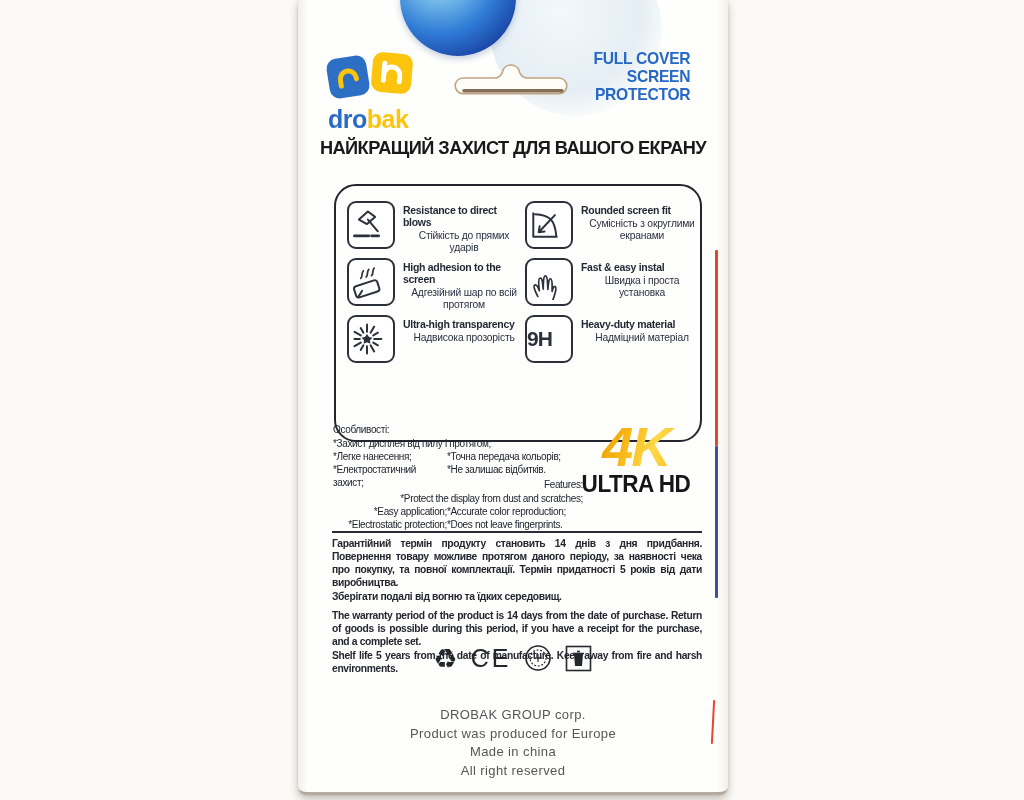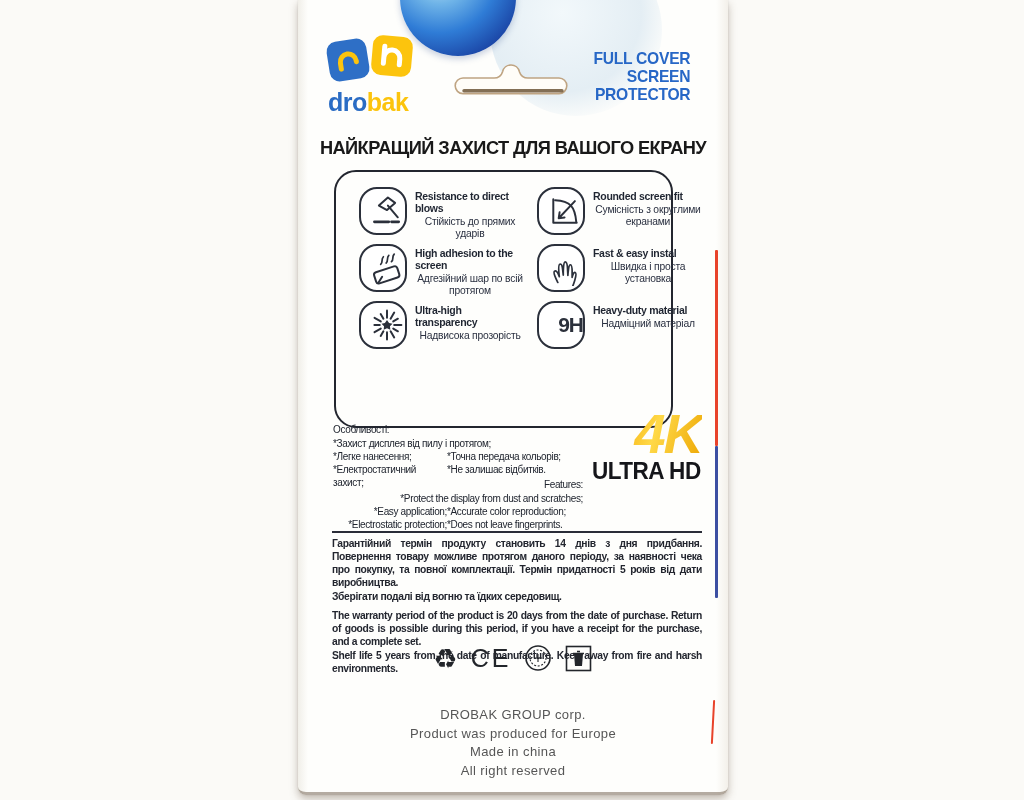--- a/index.html
+++ b/index.html
@@ -27,7 +27,7 @@
     box-shadow:0 3px 6px rgba(40,70,140,.25);}
   .euro-slot{position:absolute;left:148px;top:62px;width:134px;height:36px;}
   
-  .logo{position:absolute;left:30px;top:36px;width:110px;}
+  .logo{position:absolute;left:30px;top:53px;width:110px;}
   .logo-squares{display:flex;gap:4px;height:48px;align-items:flex-start;}
   .sq{width:40px;height:40px;border-radius:10px;display:flex;align-items:center;justify-content:center;}
   .sq-blue{background:#2e6fc6;transform:rotate(-9deg);margin-top:4px;}

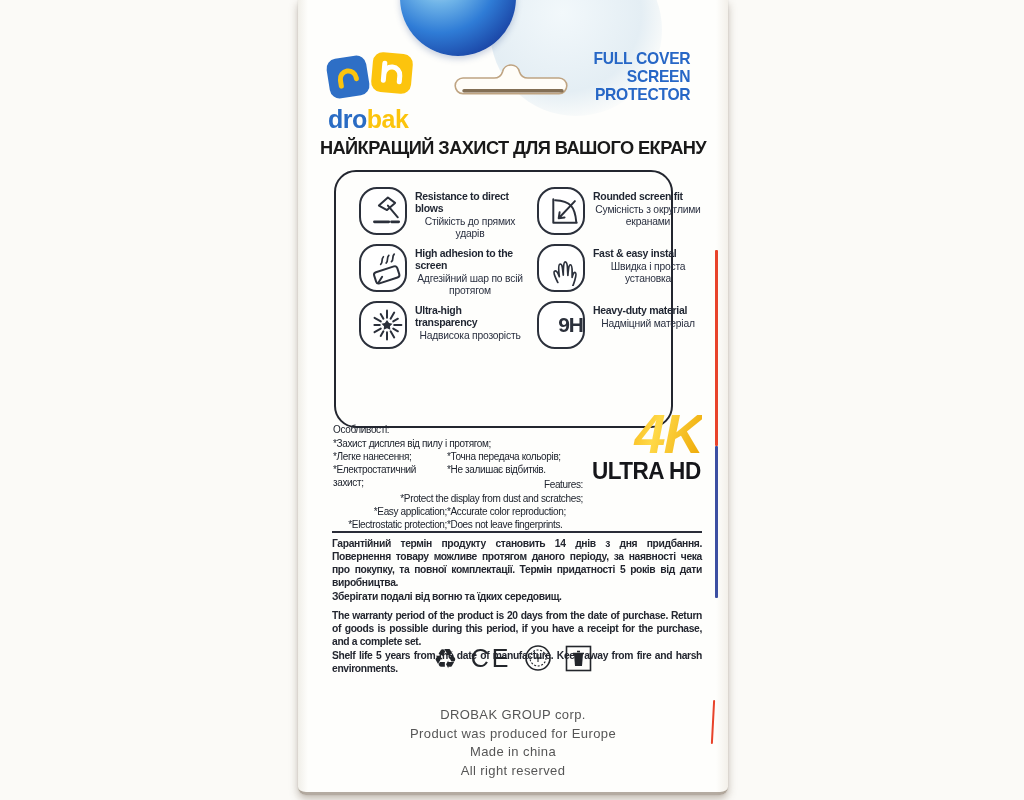--- a/index.html
+++ b/index.html
@@ -42,7 +42,7 @@
   .headline{position:absolute;left:0;right:0;top:137px;text-align:center;color:#191919;
     font-weight:700;font-size:19px;letter-spacing:-0.6px;transform:scaleX(.96);}
   
-  .feat-box{position:absolute;left:36px;top:170px;width:339px;height:258px;
+  .feat-box{position:absolute;left:36px;top:184px;width:368px;height:258px;
     border:2.5px solid #23262f;border-radius:22px;box-sizing:border-box;
     display:grid;grid-template-columns:178px 178px;grid-template-rows:repeat(4,57px);
     padding:15px 0 0 11px;}

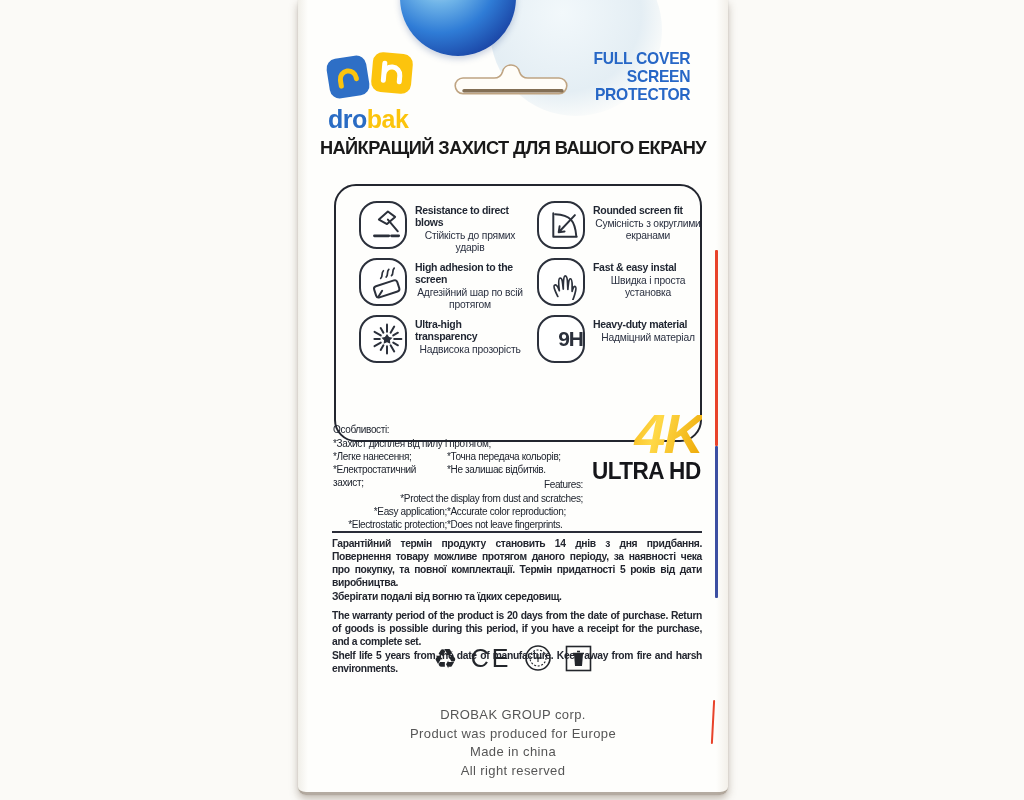--- a/index.html
+++ b/index.html
@@ -47,8 +47,8 @@
     display:grid;grid-template-columns:178px 178px;grid-template-rows:repeat(4,57px);
     padding:15px 0 0 11px;}
   .feat-cell{display:flex;gap:8px;align-items:flex-start;}
-  .feat-icon{width:44px;height:44px;border:2px solid #2b303b;border-radius:18px;flex:0 0 auto;
-    display:flex;align-items:center;justify-content:flex-end;background:#fff;margin-left:12px;}
+  .feat-icon{width:44px;height:44px;border:2px solid #2b303b;border-radius:9px;flex:0 0 auto;
+    display:flex;align-items:center;justify-content:flex-start;background:#fff;}
   .feat-icon .nine-h{font-size:21px;font-weight:700;color:#2b303b;letter-spacing:-1px;}
   .feat-text{padding-top:3px;width:128px;}
   .feat-en{font-size:10.5px;font-weight:700;color:#1f2531;letter-spacing:-0.3px;line-height:12px;margin-bottom:2px;}

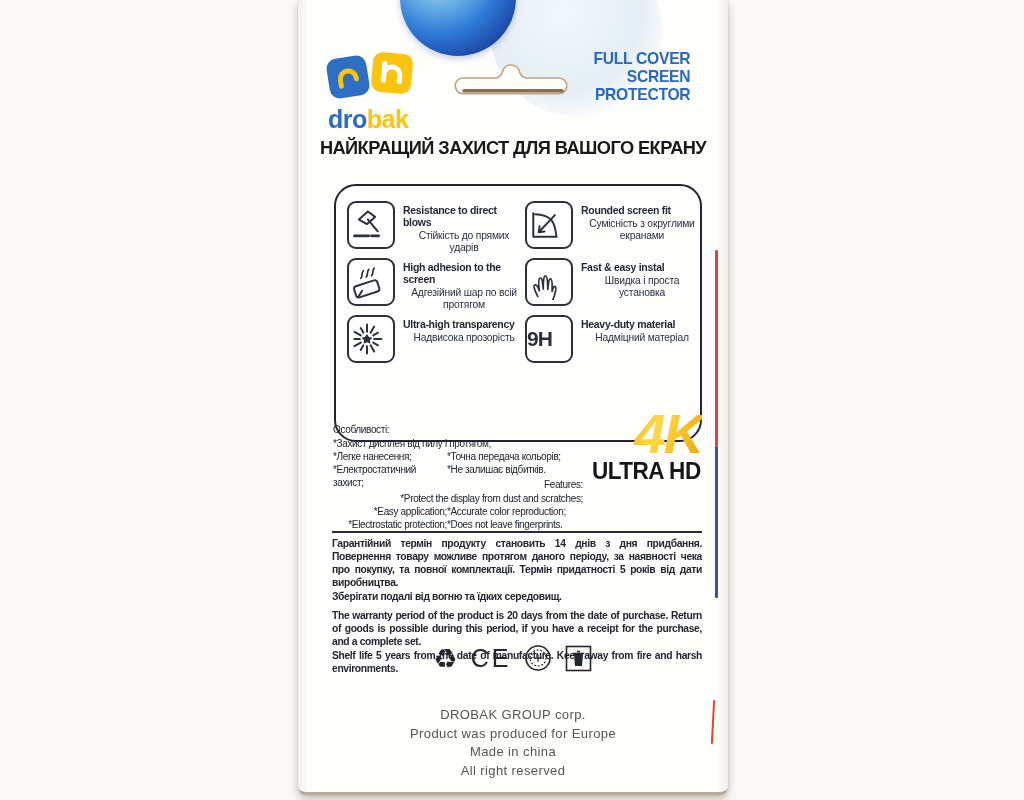--- a/index.html
+++ b/index.html
@@ -63,7 +63,7 @@
   .brow{display:flex;}
   .brow .c1{width:114px;flex:0 0 auto;}
   
-  .badge4k{position:absolute;left:272px;top:408px;width:132px;text-align:right;}
+  .badge4k{position:absolute;left:272px;top:421px;width:132px;text-align:center;}
   .fourk{font-size:56px;font-weight:700;font-style:italic;letter-spacing:-2px;line-height:52px;
     background:linear-gradient(110deg,#d98a00 0%,#f7b413 40%,#ffd948 62%,#eda704 100%);
     -webkit-background-clip:text;background-clip:text;color:transparent;}

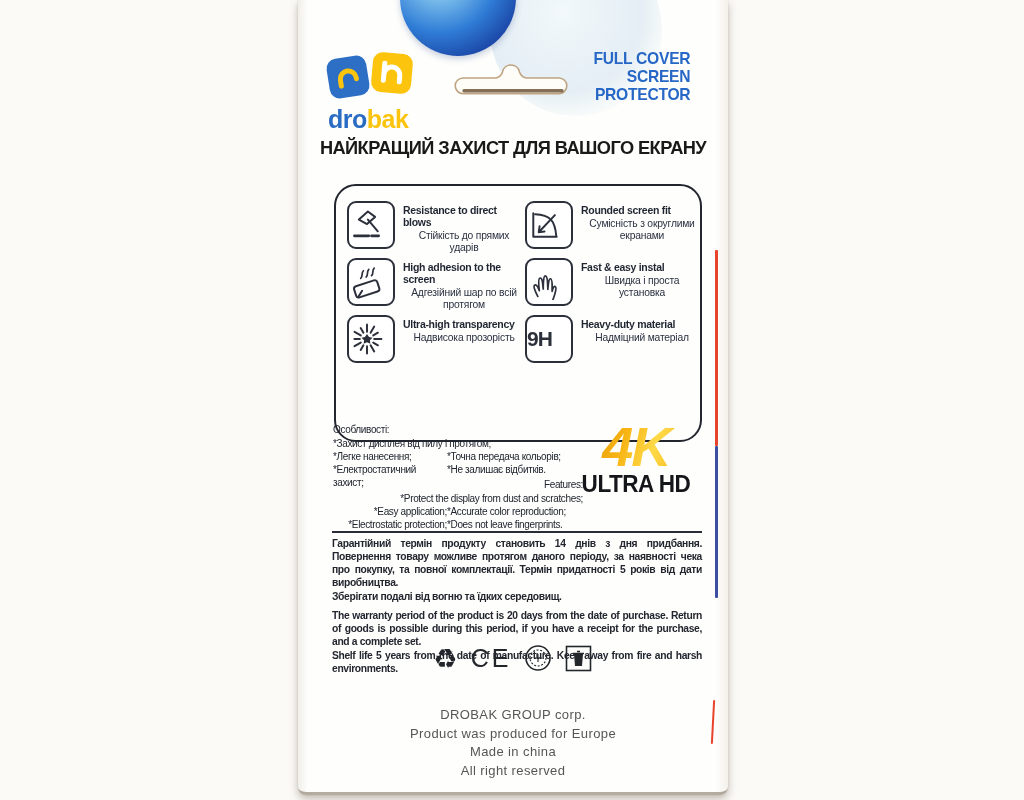--- a/index.html
+++ b/index.html
@@ -262,7 +262,7 @@
     <div class="legal">
       <p>Гарантійний термін продукту становить 14 днів з дня придбання. Повернення товару можливе протягом даного періоду, за наявності чека про покупку, та повної комплектації. Термін придатності 5 років від дати виробництва.</p>
       <p>Зберігати подалі від вогню та їдких середовищ.</p>
-      <p class="gap">The warranty period of the product is 20 days from the date of purchase. Return of goods is possible during this period, if you have a receipt for the purchase, and a complete set.</p>
+      <p class="gap">The warranty period of the product is 14 days from the date of purchase. Return of goods is possible during this period, if you have a receipt for the purchase, and a complete set.</p>
       <p>Shelf life 5 years from the date of manufacture. Keep away from fire and harsh environments.</p>
     </div>
 

